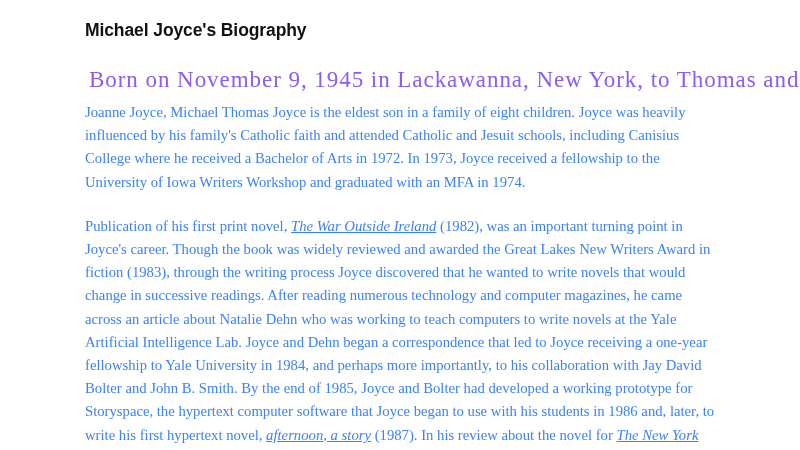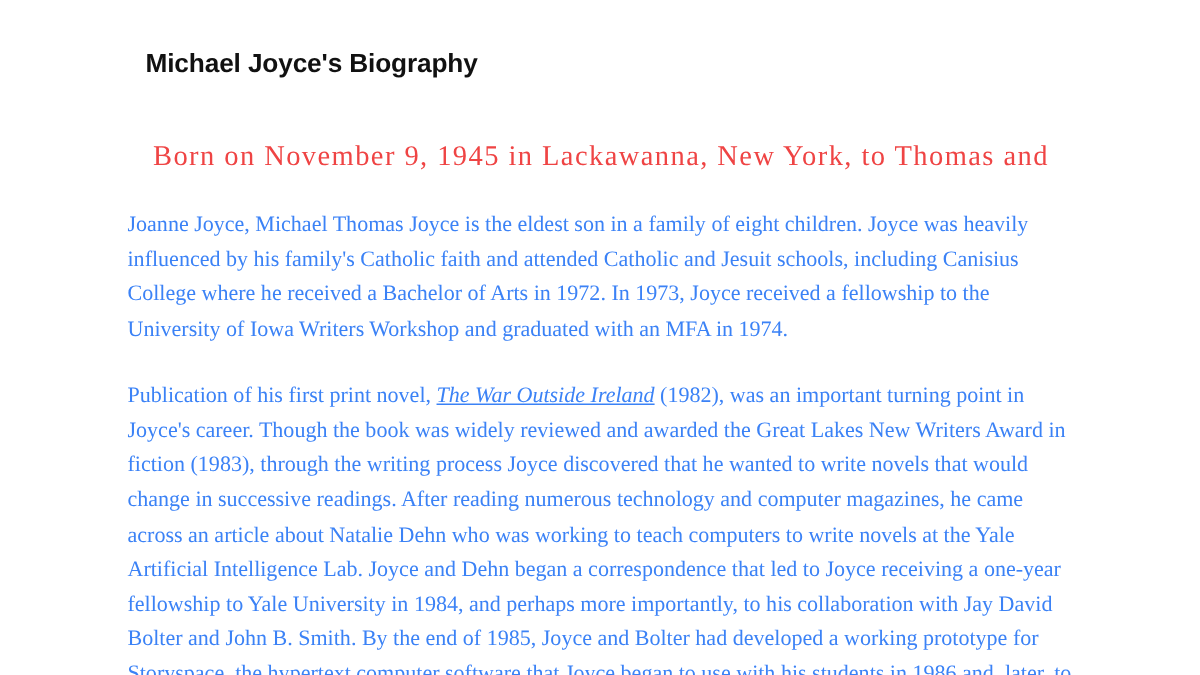--- a/index.html
+++ b/index.html
@@ -37,7 +37,7 @@
     font-size: 17.5px;
     line-height: 22px;
     color: #111111;
-    margin: 12px;
+    margin: 0;
     padding-top: 19px;
     letter-spacing: -0.1px;
   }

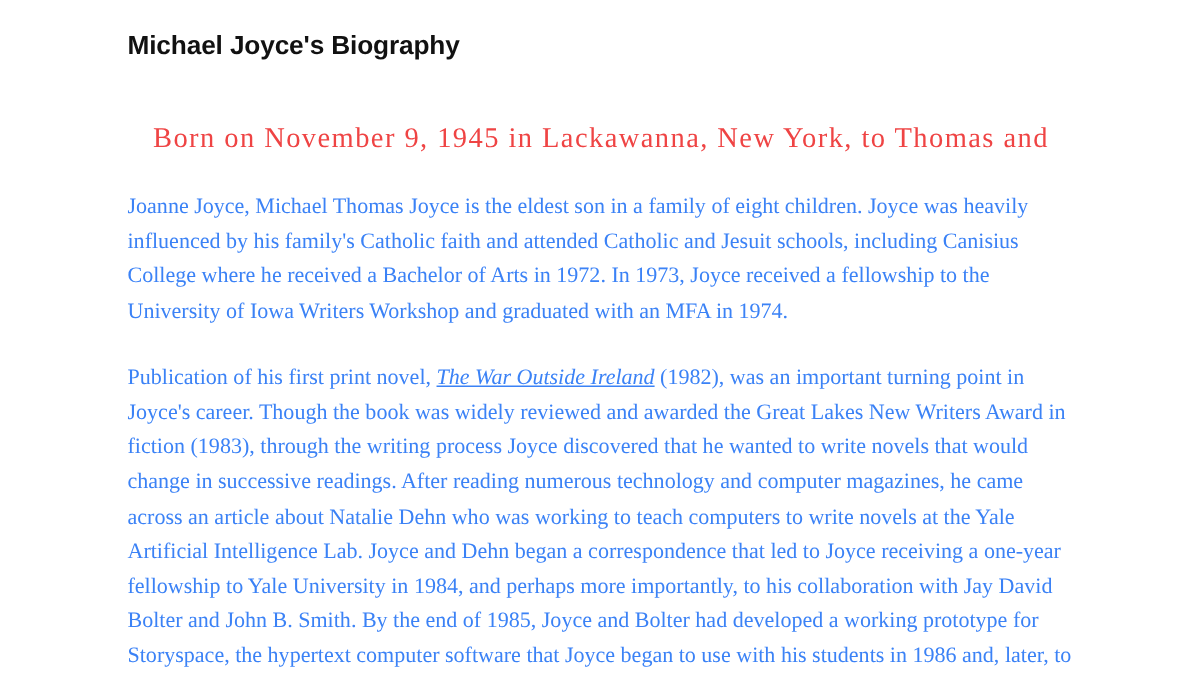--- a/index.html
+++ b/index.html
@@ -44,11 +44,11 @@
 
   .lead-line {
     font-family: "Liberation Serif", "DejaVu Serif", serif;
-    font-size: 19px;
+    font-size: 23px;
     line-height: 24px;
     letter-spacing: 0.95px;
-    color: #ef4444;
-    margin: 17px;
+    color: #8b5cf6;
+    margin: 4px;
     padding-top: 23px;
     white-space: nowrap;
   }

